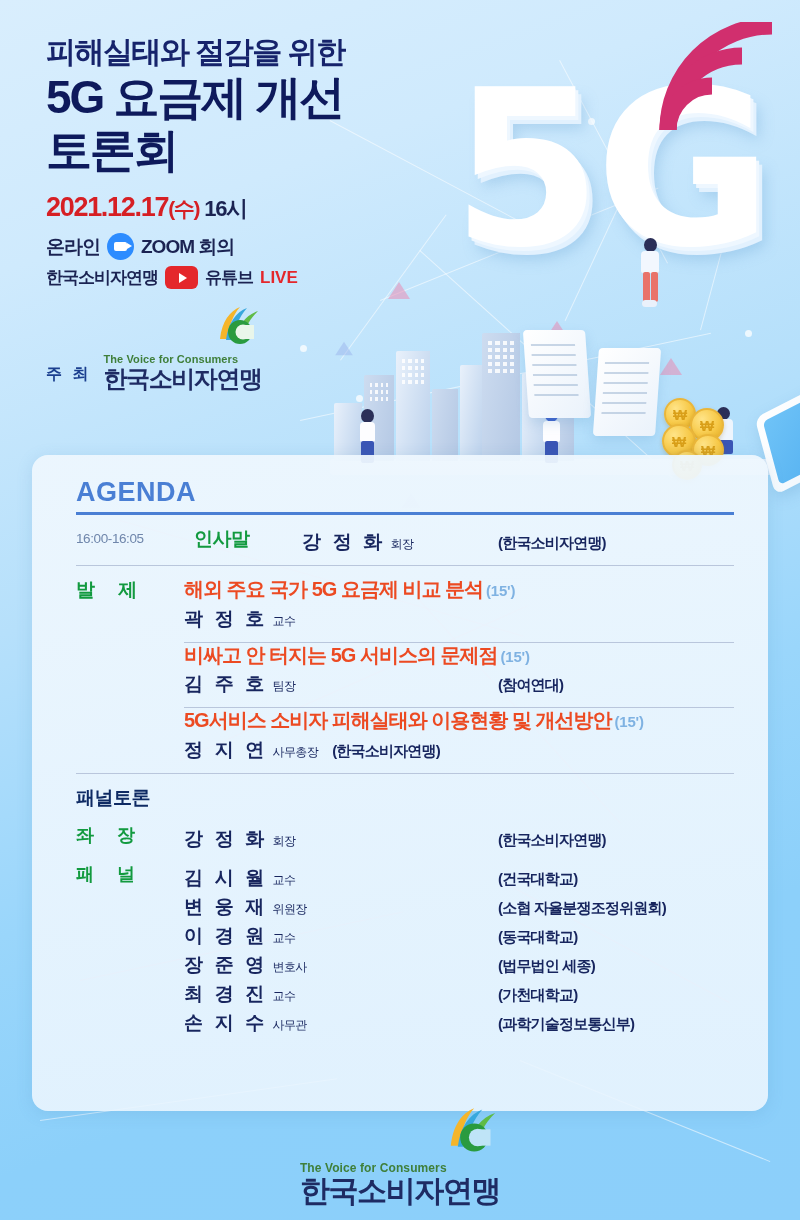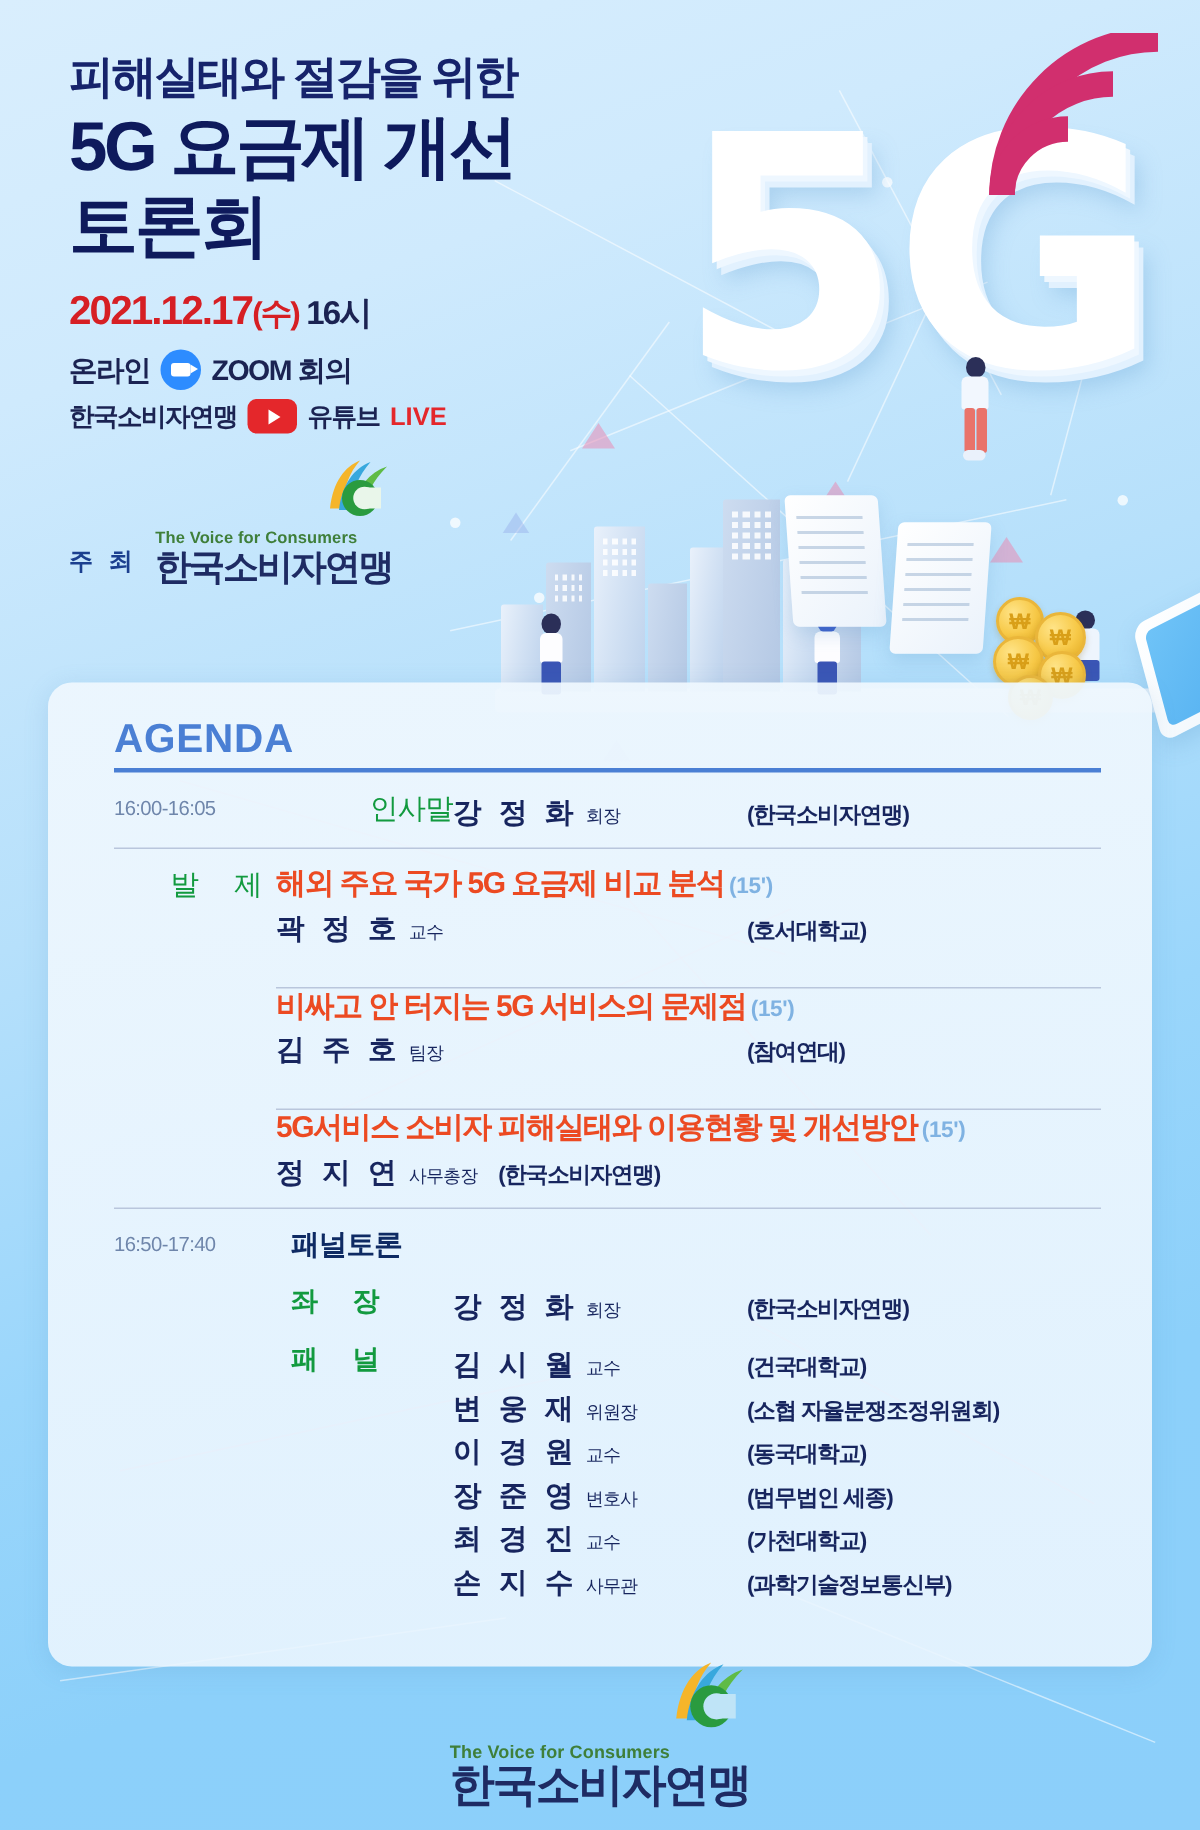--- a/index.html
+++ b/index.html
@@ -215,8 +215,8 @@
     letter-spacing:-.4px; padding-top:5px;
   }
   .col-kind {
-    flex:0 0 108px; font-size:19px; font-weight:400;
-    color:#129a3f; letter-spacing:-.5px;text-align:right;
+    flex:0 0 108px; font-size:19px; font-weight:700;
+    color:#129a3f; letter-spacing:-.5px;
   }
   .col-kind.spaced { letter-spacing:9px; }
   .col-body { flex:1 1 auto; }

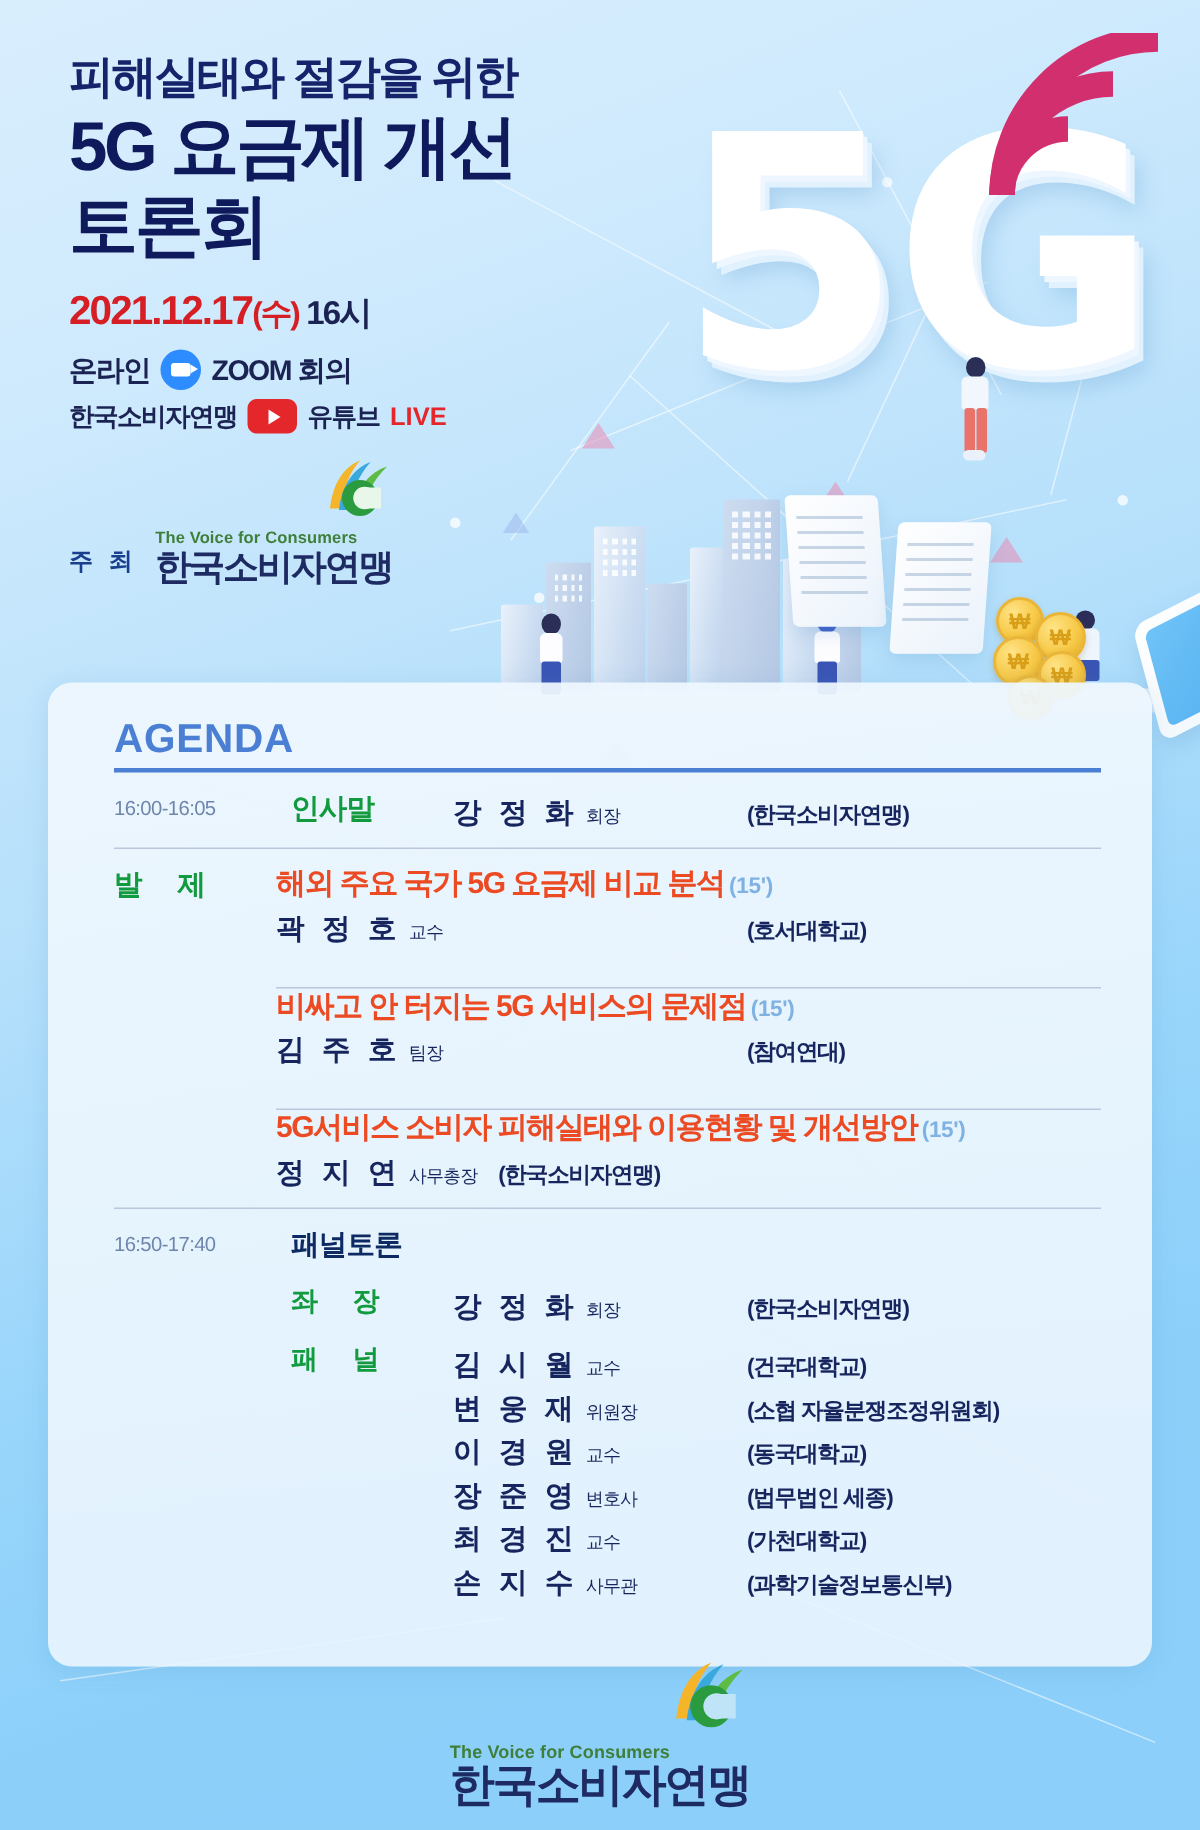--- a/index.html
+++ b/index.html
@@ -515,7 +515,6 @@
           <div class="person-line">
             <span class="p-name">곽 정 호</span>
             <span class="p-role">교수</span>
-            <span class="p-org org-pad">(호서대학교)</span>
           </div>
         </div>
 

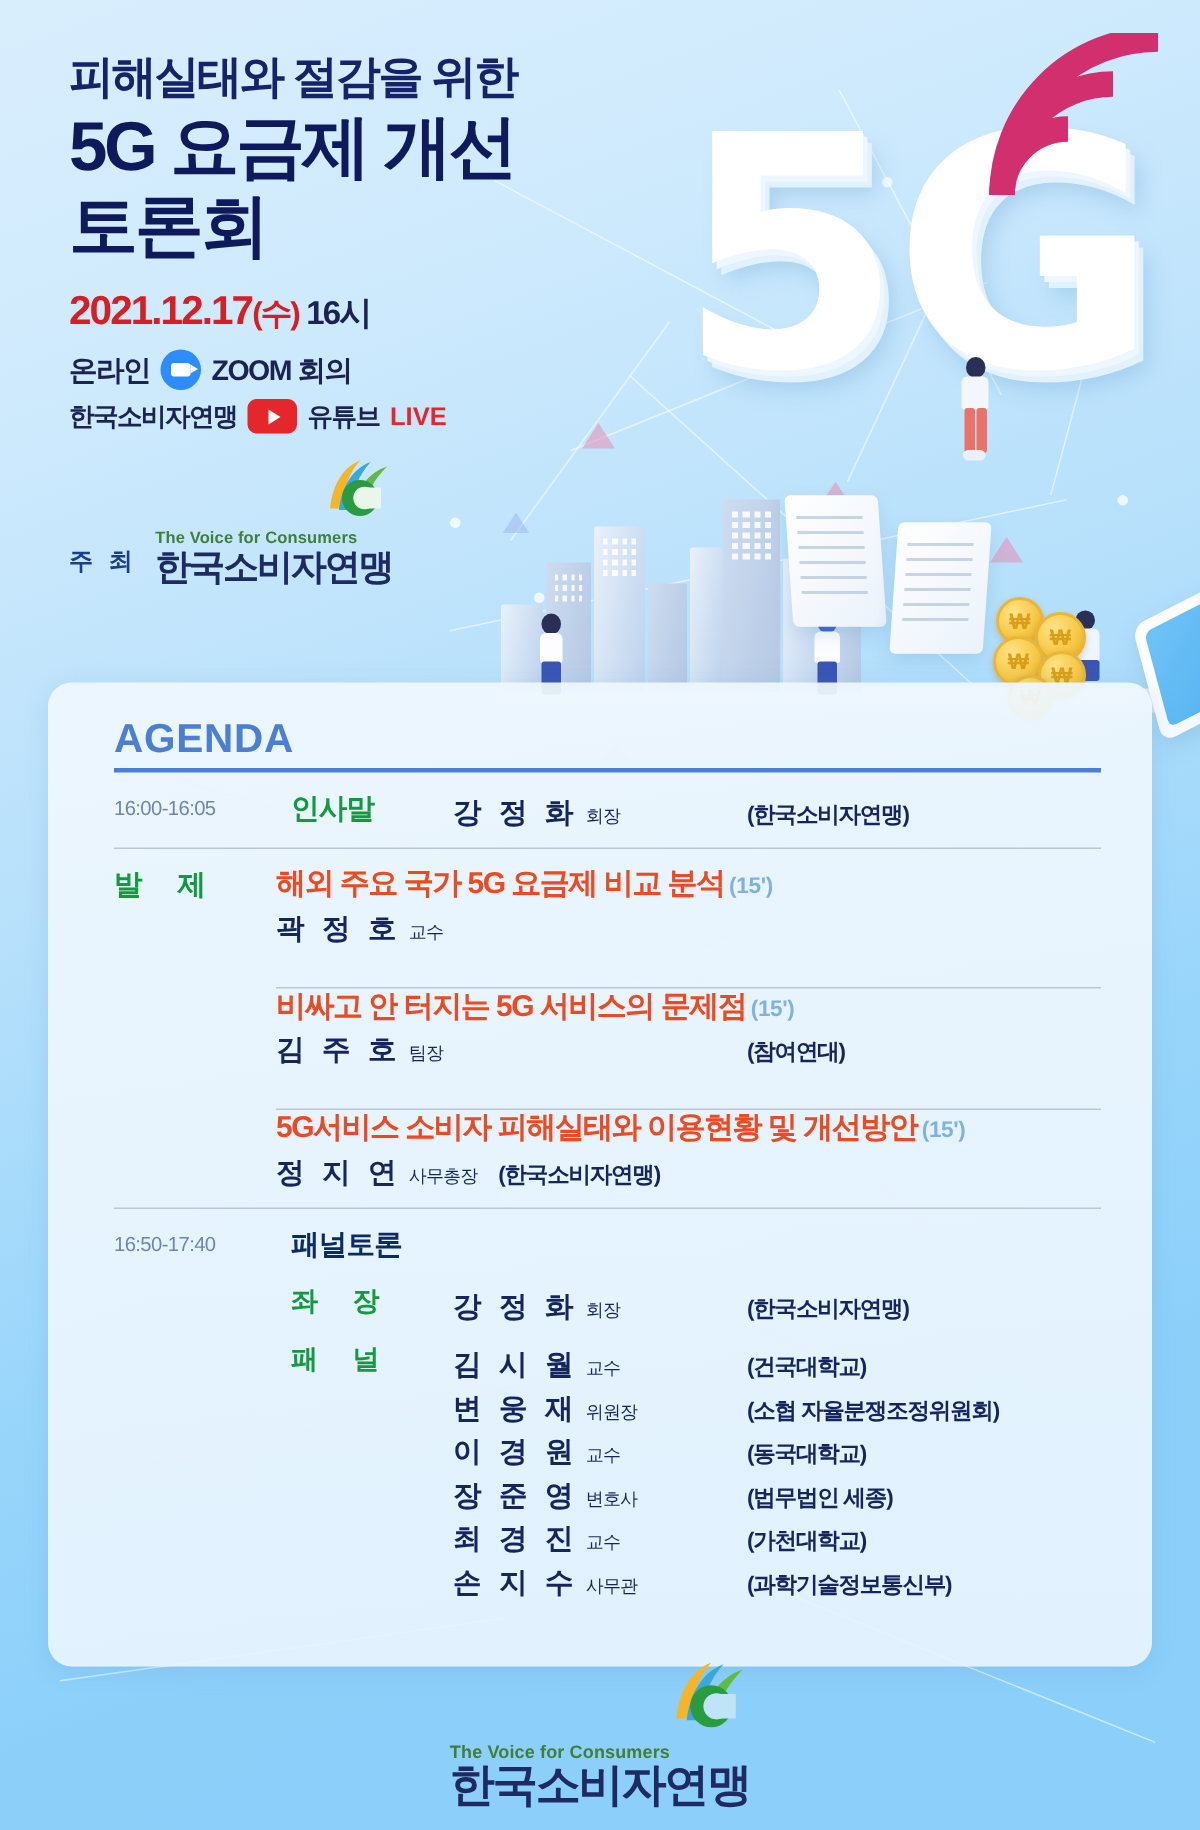--- a/index.html
+++ b/index.html
@@ -247,7 +247,7 @@
     letter-spacing:-.2px; margin-left:3px;
   }
   .talk-block + .talk-block {
-    border-top:1px solid #b9c6dc; margin-top:26px; 
+    border-top:1px solid #b9c6dc; margin-top:10px; 
   }
 
   

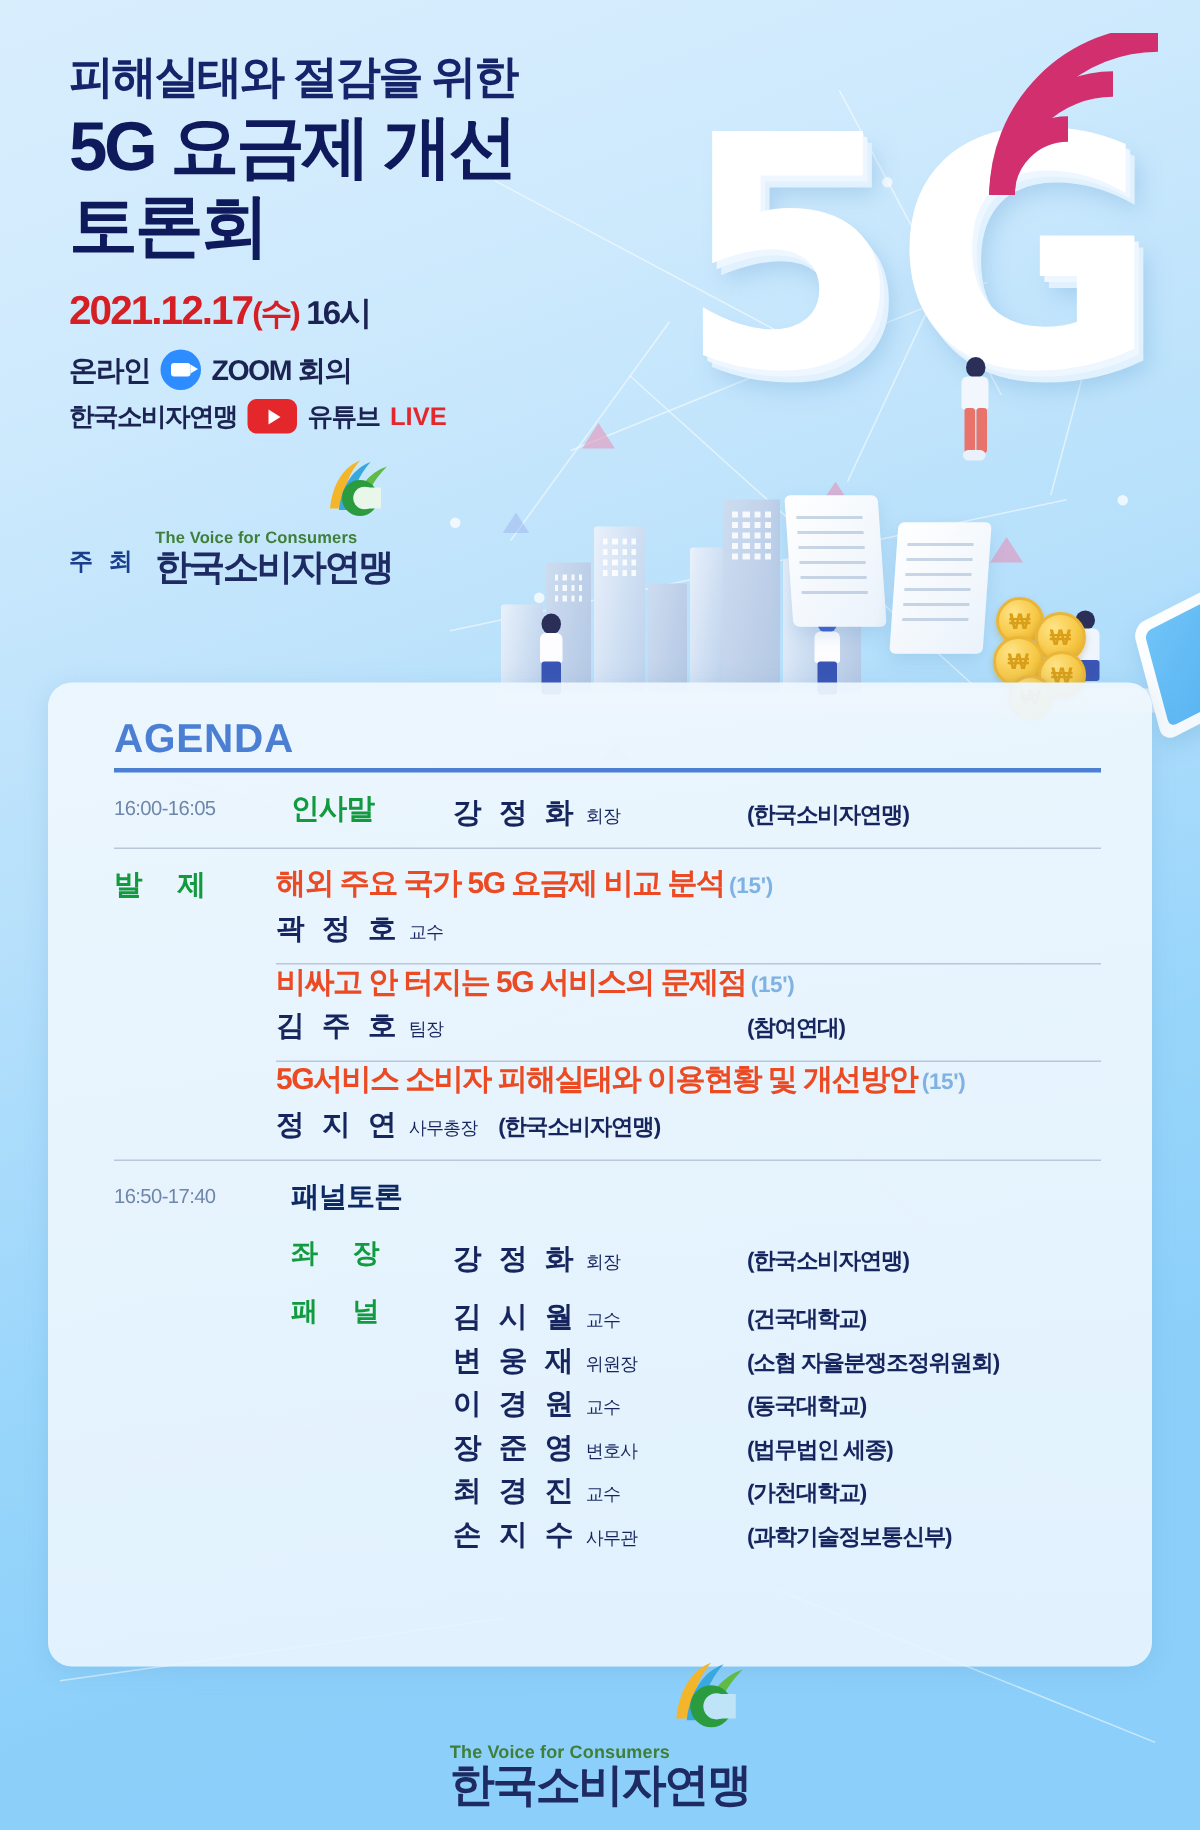--- a/index.html
+++ b/index.html
@@ -544,7 +544,6 @@
     </div>
 
     <div class="row">
-      <div class="col-time">16:50-17:40</div>
       <div class="col-body" style="padding-left:0;">
 
         <div class="panel-head">패널토론</div>

